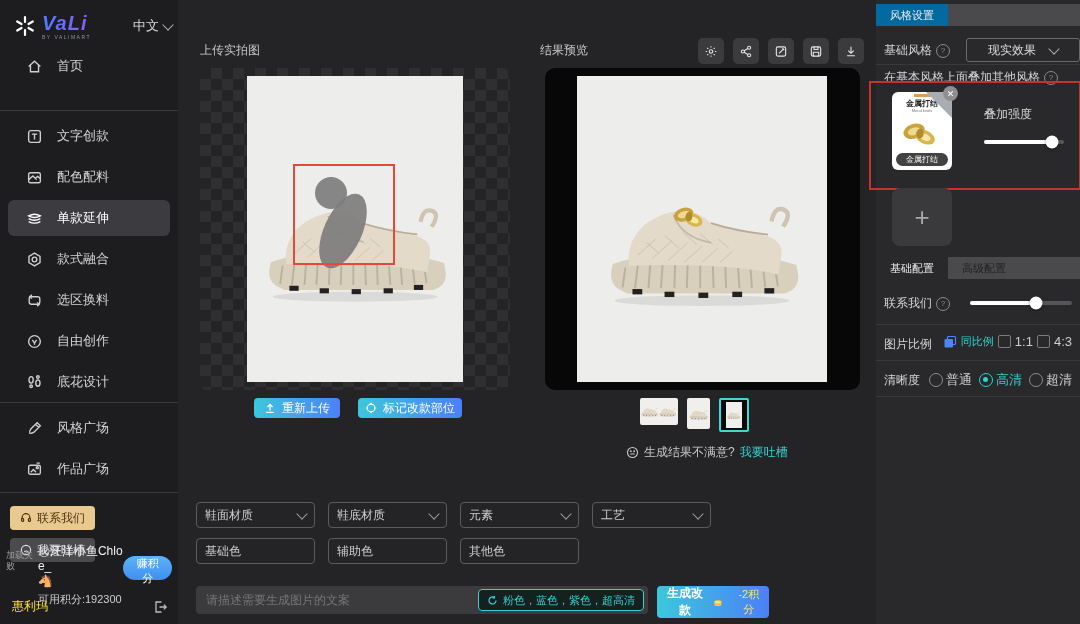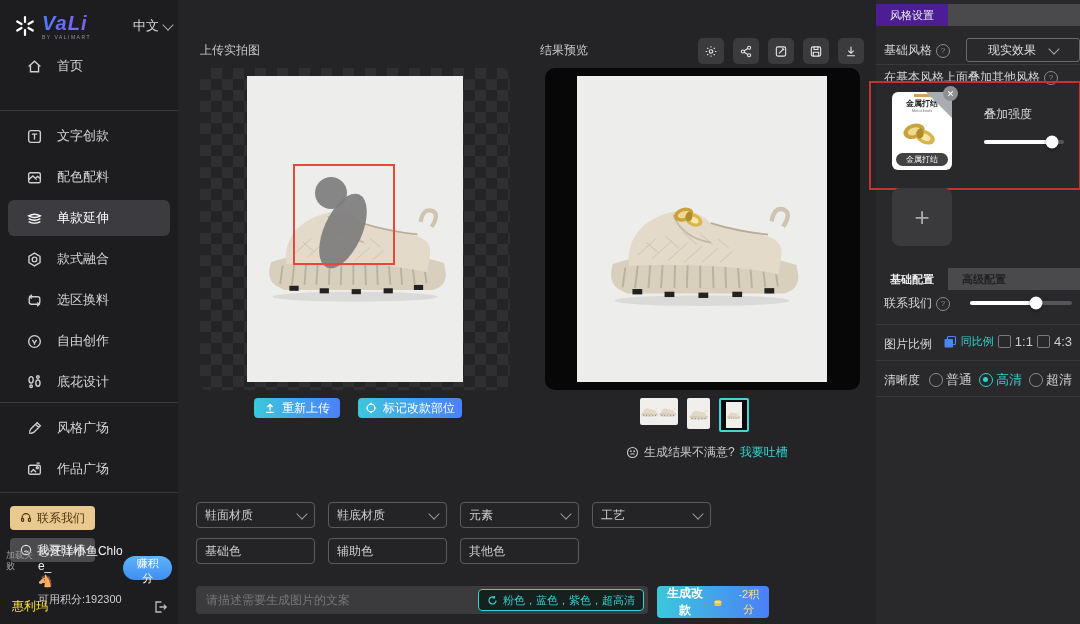--- a/index.html
+++ b/index.html
@@ -67,7 +67,7 @@
   #rpanel{position:absolute;left:876px;top:0;width:204px;height:624px;background:#29292b;}
   .tabbar{position:absolute;left:0;right:0;height:22px;background:#4a4a4d;display:flex;}
   .tabbar .tab{height:22px;display:flex;align-items:center;padding:0 14px;font-size:11px;color:#222;cursor:pointer;}
-  .tabbar .tab.active{background:#4c1d95;color:#ececec;}
+  .tabbar .tab.active{background:#0369a1;color:#ececec;}
   .help{display:inline-flex;width:12px;height:12px;border:1px solid #8b8b8b;border-radius:50%;color:#8b8b8b;
     font-size:8px;align-items:center;justify-content:center;margin-left:4px;flex:0 0 auto;}
   .row-label{color:#d6d6d6;font-size:12px;display:flex;align-items:center;}

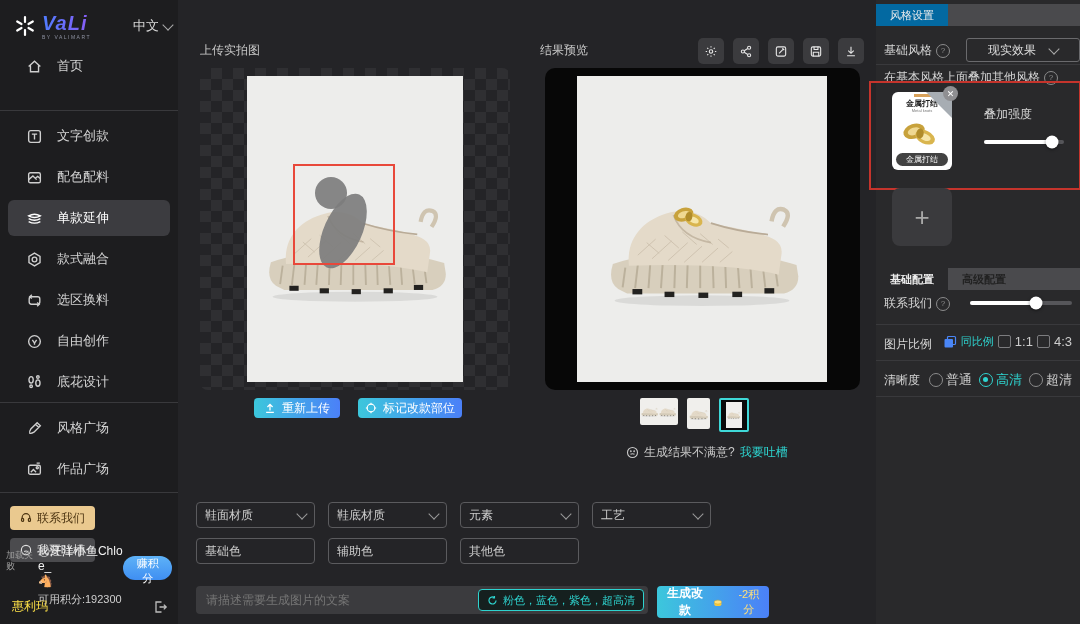--- a/index.html
+++ b/index.html
@@ -89,7 +89,7 @@
     transform:translate(-50%,-50%);box-shadow:0 1px 3px rgba(0,0,0,.5);cursor:pointer;}
   .plus-card{position:absolute;left:16px;top:188px;width:60px;height:58px;background:#3a3a3d;border-radius:8px;
     display:flex;align-items:center;justify-content:center;color:#a8a8a8;font-size:26px;font-weight:300;cursor:pointer;}
-  .cfg-tabs{top:268px;font-weight:bold;}
+  .cfg-tabs{top:257px;}
   .checkbox{width:11px;height:11px;border:1px solid #7c7c7f;border-radius:2px;display:inline-block;cursor:pointer;}
   .radio{width:12px;height:12px;border:1px solid #8b8b8b;border-radius:50%;display:inline-block;position:relative;cursor:pointer;flex:0 0 auto;}
   .radio.on{border-color:#2ed3cf;}

